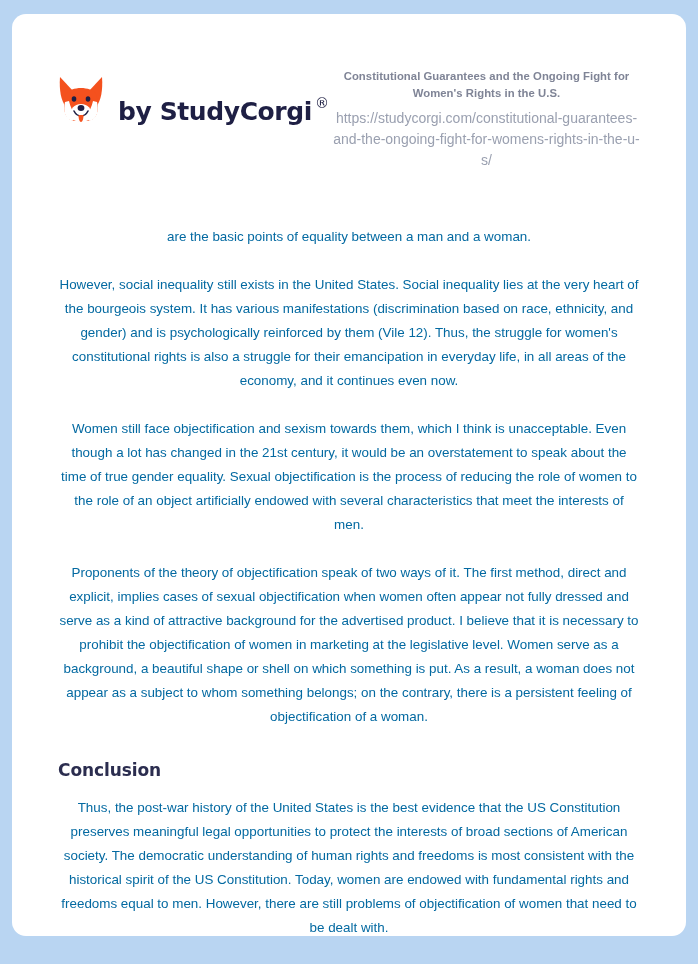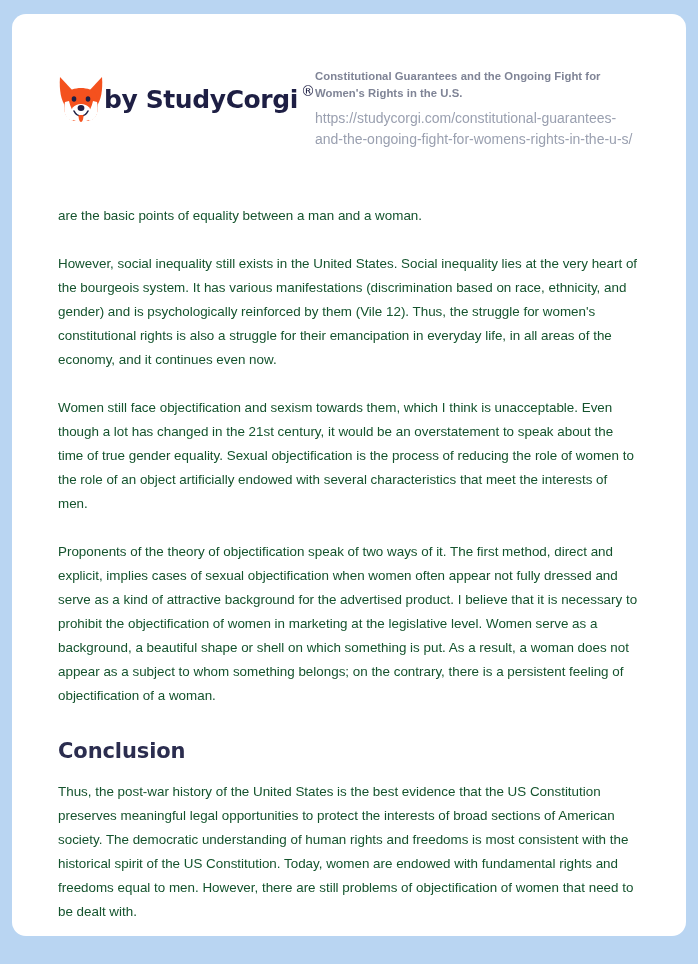--- a/index.html
+++ b/index.html
@@ -84,7 +84,7 @@
   }
 
   #header-meta {
-    text-align: left;
+    text-align: center;
     flex: 0 1 auto;
     max-width: 330px;
     padding-top: 4px;

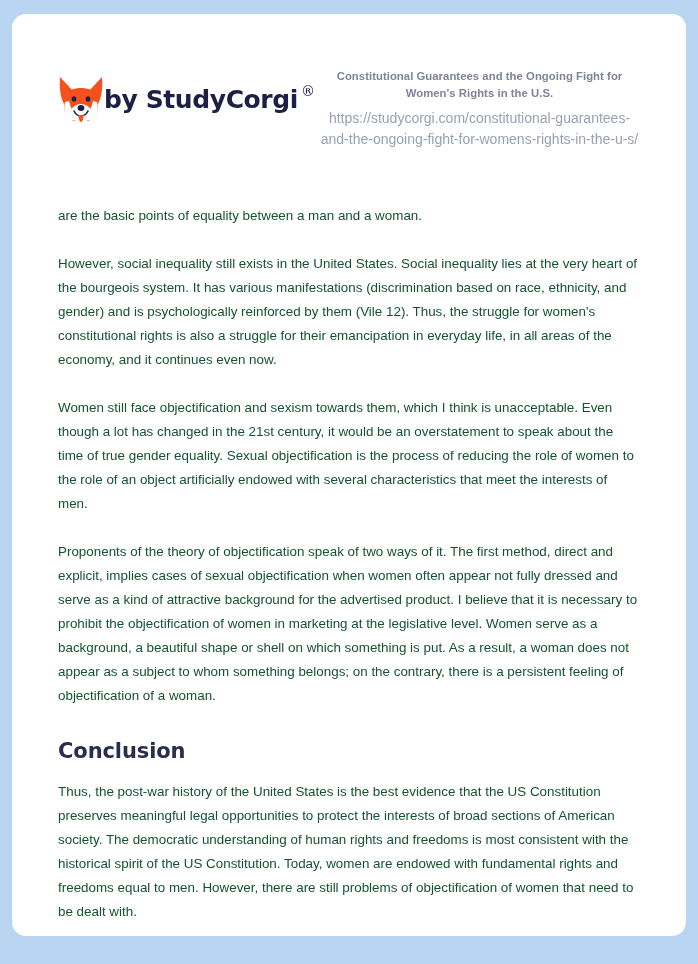--- a/index.html
+++ b/index.html
@@ -47,8 +47,8 @@
 
   #brand {
     display: flex;
-    align-items: center;
-    gap: 0;
+    align-items: flex-end;
+    gap: 14px;
     flex: 0 0 auto;
     padding-top: 10px;
   }

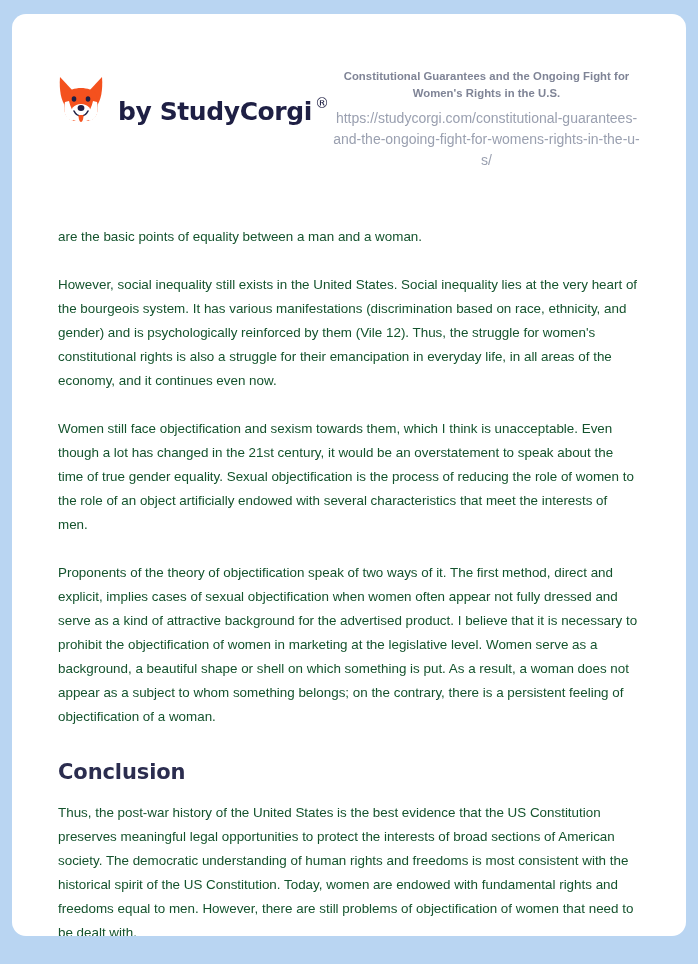--- a/index.html
+++ b/index.html
@@ -120,9 +120,9 @@
   .para {
     font-size: 13.4px;
     line-height: 24px;
-    color: #14532d;
+    color: #0369a1;
     margin: 0 0 24px 0;
-    text-align: left;
+    text-align: center;
   }
 
   .section-heading {

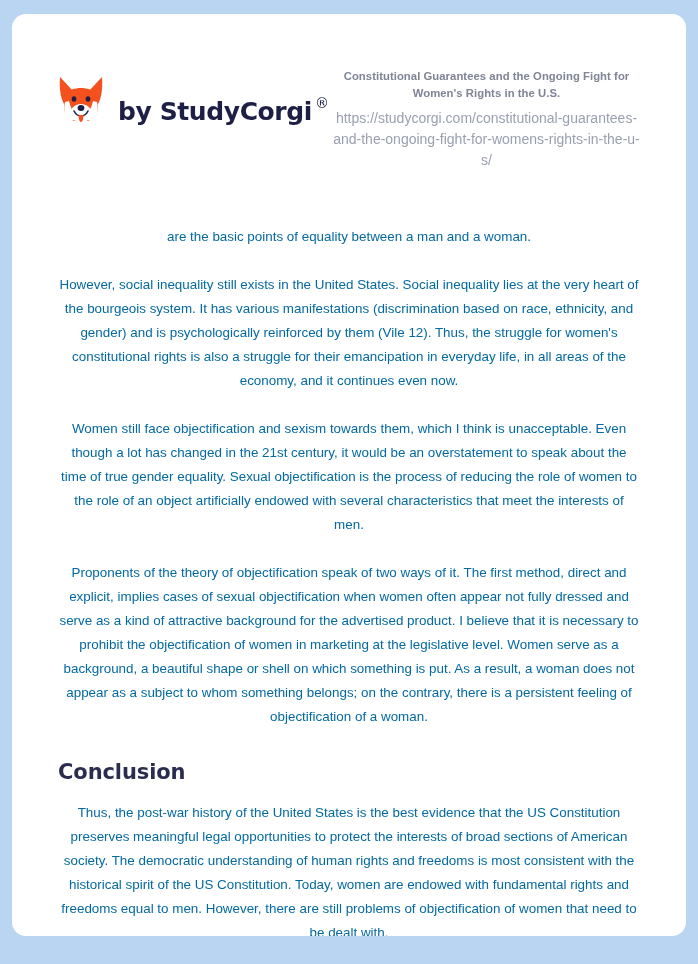--- a/index.html
+++ b/index.html
@@ -126,7 +126,7 @@
   }
 
   .section-heading {
-    font-size: 21px;
+    font-size: 17px;
     font-weight: bold;
     color: #2b2d4f;
     margin: 30px 0 15px 0;

